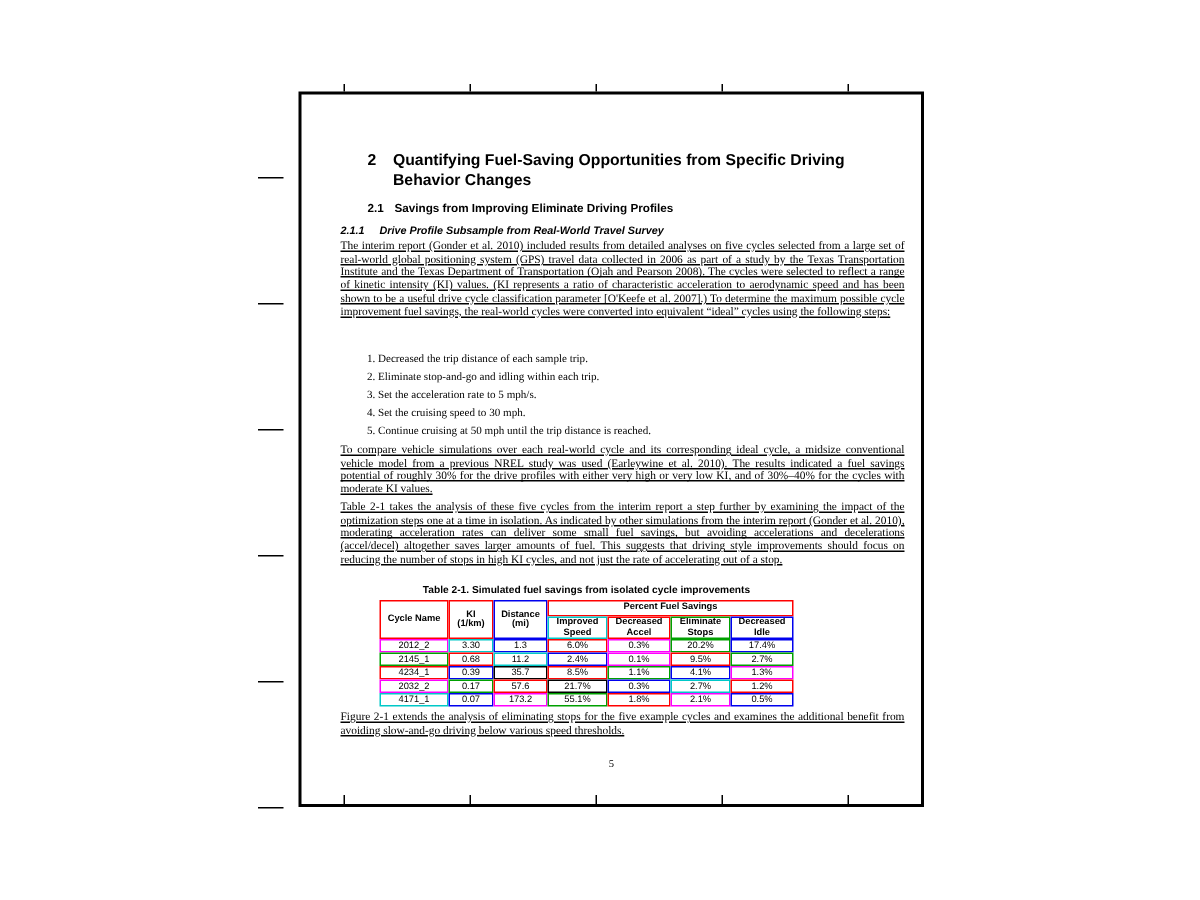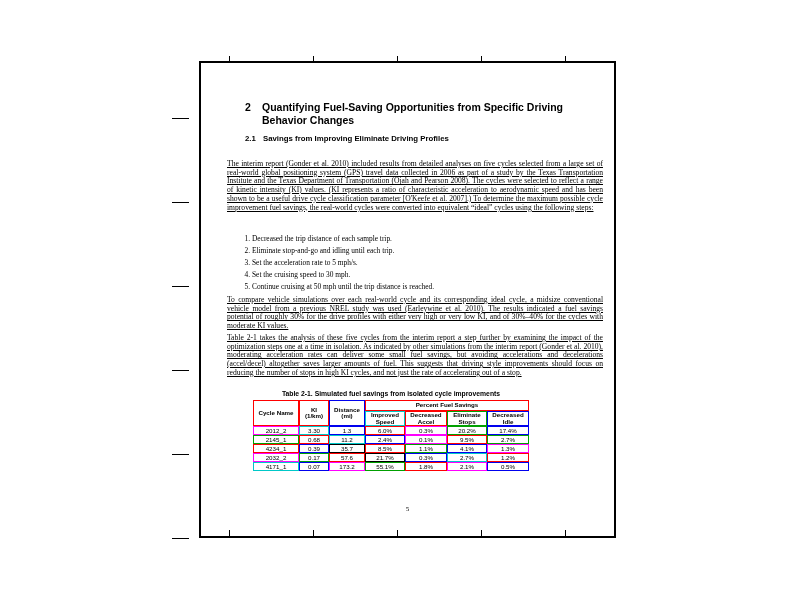--- a/index.html
+++ b/index.html
@@ -90,6 +90,10 @@
     <span class="ttl">Savings from Improving Eliminate Driving Profiles</span>
   </h2>
 
+  <h3 class="subsection">
+    <span class="num">2.1.1</span>
+    <span class="ttl">Drive Profile Subsample from Real-World Travel Survey</span>
+  </h3>
 
   <p class="body" id="p1">The interim report (Gonder et al. 2010) included results from detailed analyses on five cycles selected from a large set of real-world global positioning system (GPS) travel data collected in 2006 as part of a study by the Texas Transportation Institute and the Texas Department of Transportation (Ojah and Pearson 2008). The cycles were selected to reflect a range of kinetic intensity (KI) values. (KI represents a ratio of characteristic acceleration to aerodynamic speed and has been shown to be a useful drive cycle classification parameter [O'Keefe et al. 2007].) To determine the maximum possible cycle improvement fuel savings, the real-world cycles were converted into equivalent “ideal” cycles using the following steps:</p>
 

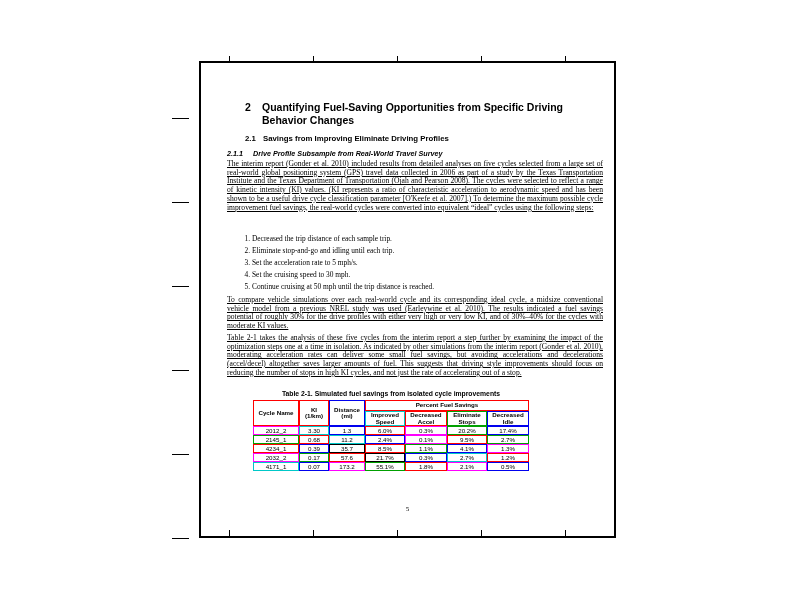--- a/index.html
+++ b/index.html
@@ -99,7 +99,7 @@
 
   <ol class="steps" id="steps-list">
       <li>Decreased the trip distance of each sample trip.</li>
-      <li>Eliminate stop-and-go and idling until each trip.</li>
+      <li>Eliminate stop-and-go and idling within each trip.</li>
       <li>Set the acceleration rate to 5 mph/s.</li>
       <li>Set the cruising speed to 30 mph.</li>
       <li>Continue cruising at 50 mph until the trip distance is reached.</li>

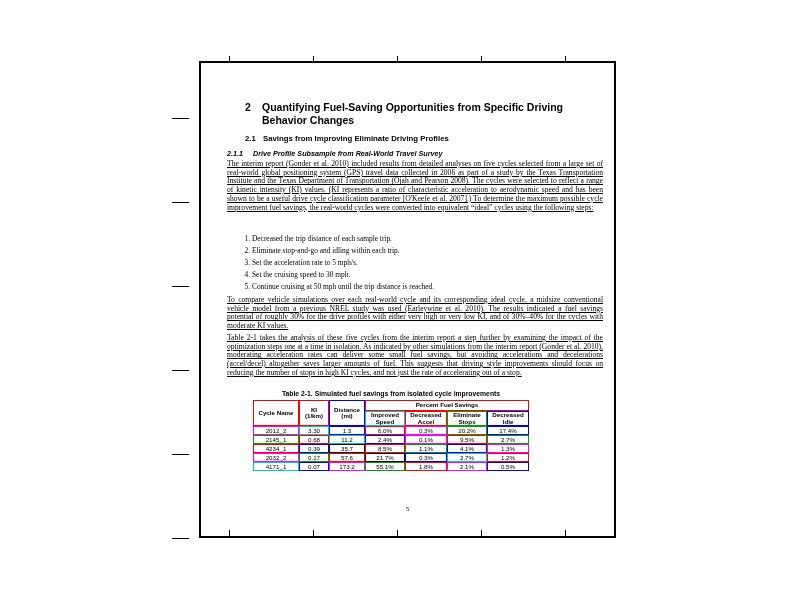--- a/index.html
+++ b/index.html
@@ -186,6 +186,7 @@
       </table>
   </div>
 
+  <p class="body" id="p4">Figure 2-1 extends the analysis of eliminating stops for the five example cycles and examines the additional benefit from avoiding slow-and-go driving below various speed thresholds.</p>
 
   <div class="pagenum">5</div>
 

